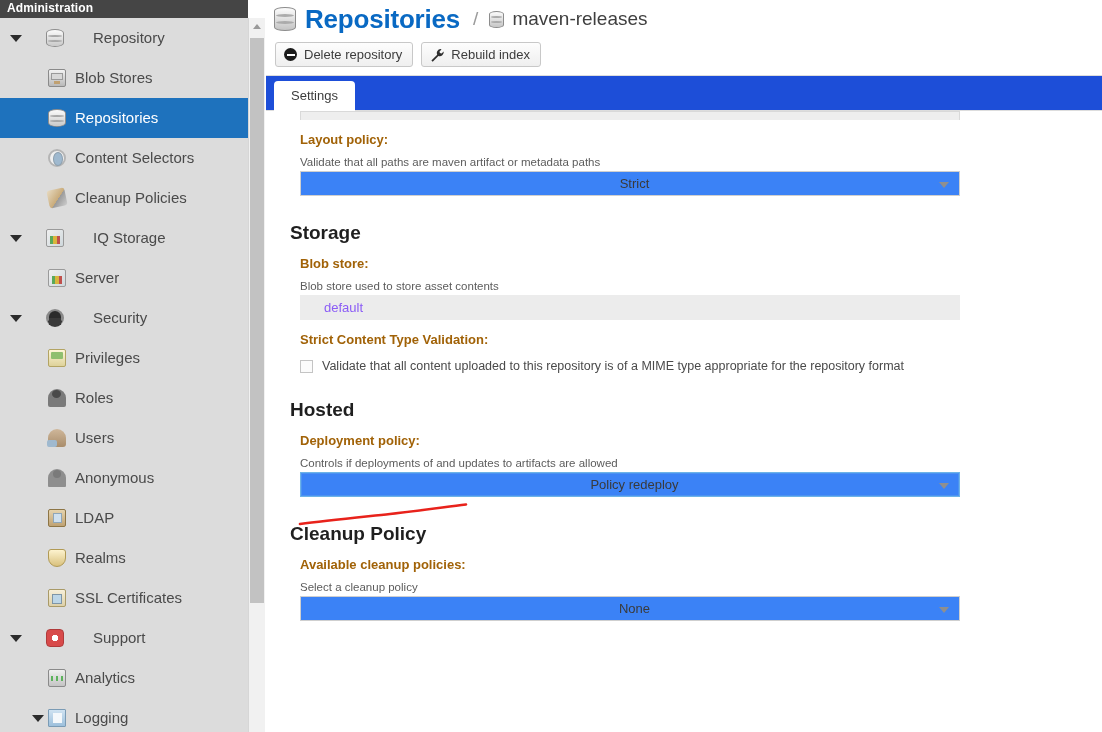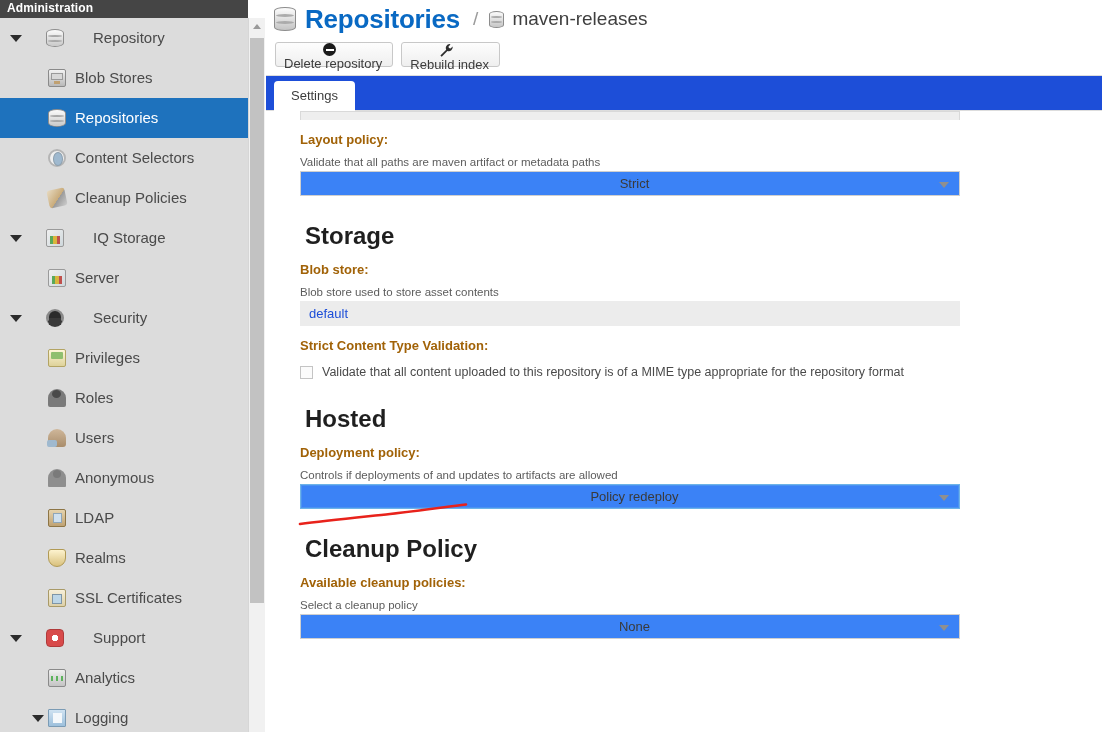--- a/index.html
+++ b/index.html
@@ -307,7 +307,6 @@
     font-size: 13px;
     color: #3c3c3c;
     cursor: pointer;
-    flex-direction: column;
   }
   .ico-delete {
     width: 13px; height: 13px;

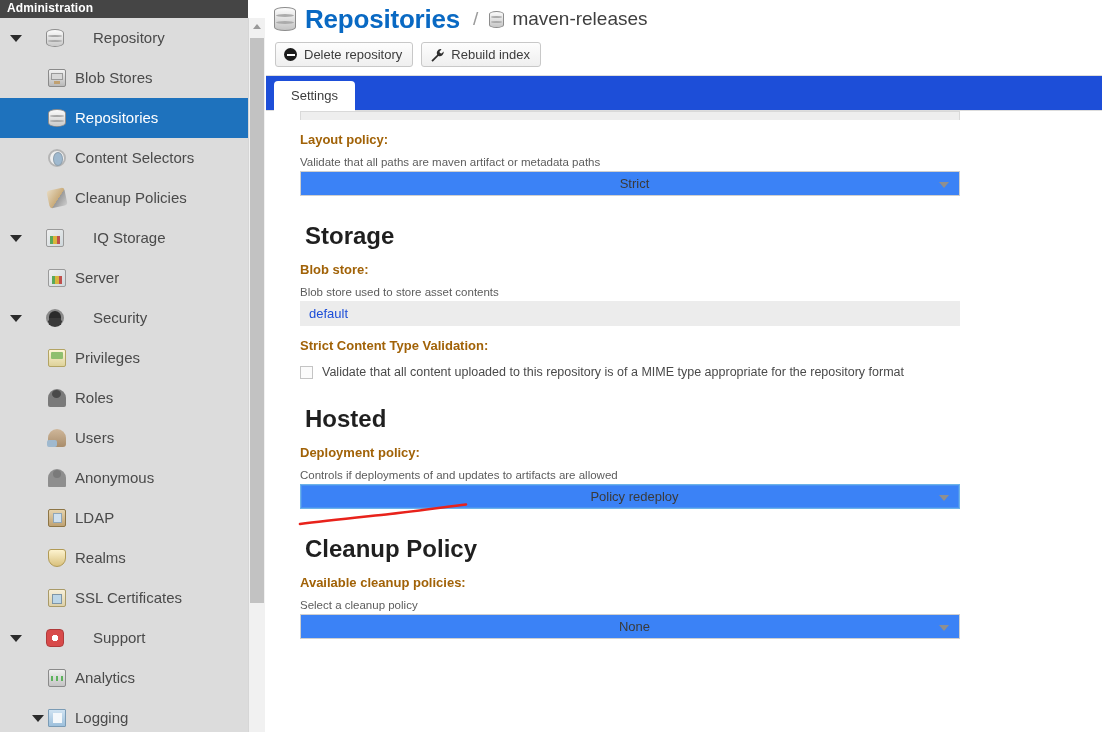--- a/index.html
+++ b/index.html
@@ -411,11 +411,11 @@
     padding-left: 9px;
   }
   .sec-head {
-    font-size: 24px;
+    font-size: 19px;
     font-weight: bold;
     color: #1f1f1f;
     margin-top: 26px;
-    margin-left: 15px;
+    margin-left: 0px;
   }
   .chk-row {
     display: flex;

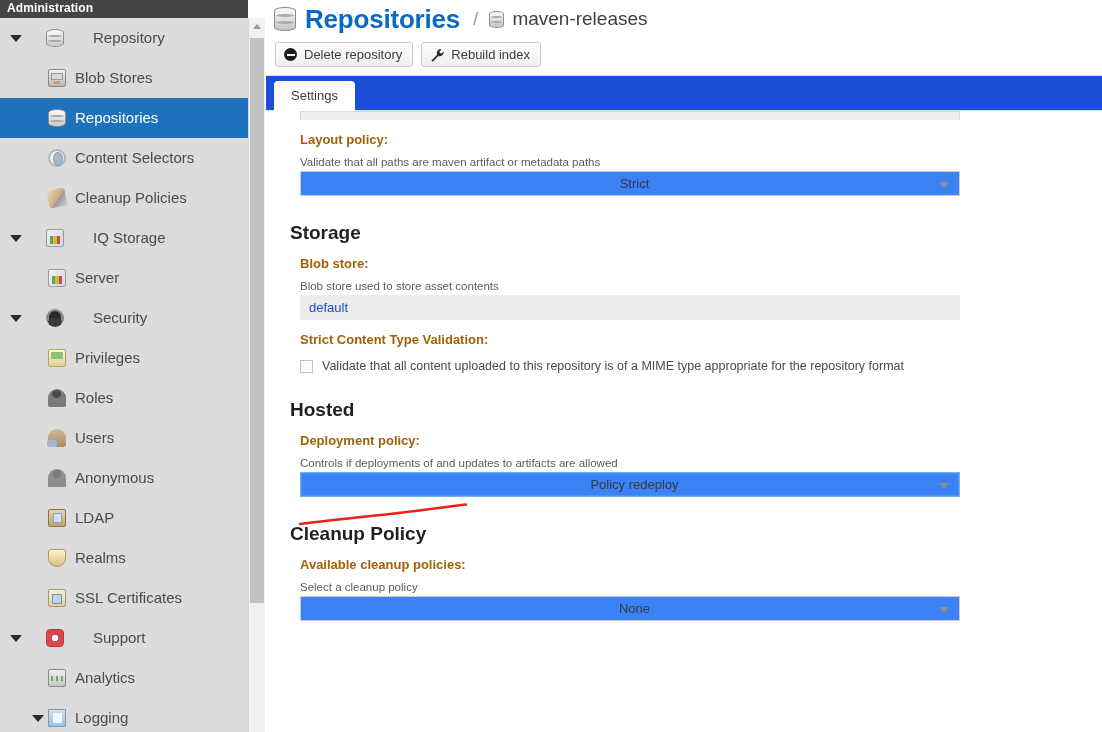--- a/index.html
+++ b/index.html
@@ -406,9 +406,9 @@
     width: 660px; height: 25px;
     background: #ececec;
     font-size: 13px;
-    color: #1d4ed8;
+    color: #8b5cf6;
     line-height: 25px;
-    padding-left: 9px;
+    padding-left: 24px;
   }
   .sec-head {
     font-size: 19px;

